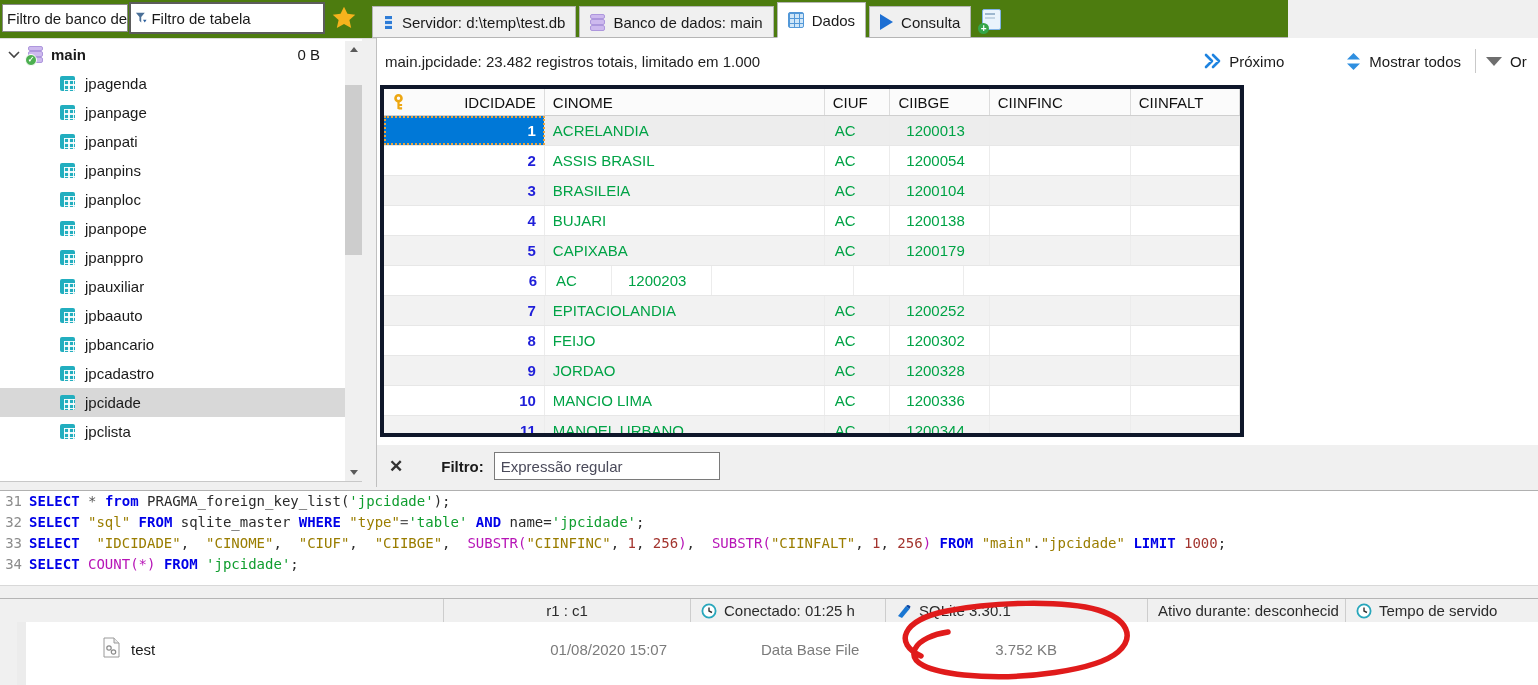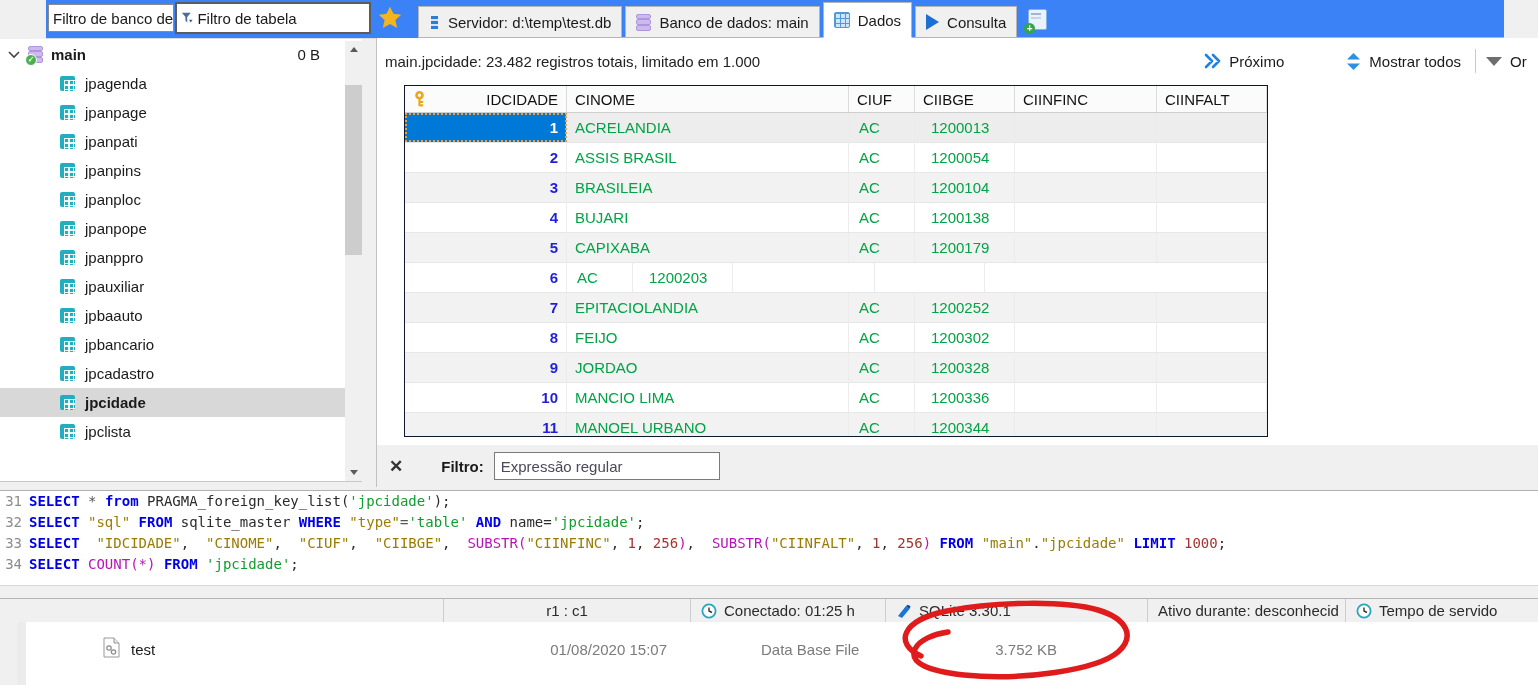--- a/index.html
+++ b/index.html
@@ -7,7 +7,7 @@
   #window{position:relative;width:1538px;height:685px;background:#f0f0f0;overflow:hidden;}
 
   
-  .topbar{position:absolute;left:0;top:0;width:1458px;height:38px;background:#3b82f6;border-bottom:1px solid #dcdcdc;margin-left:46px;}
+  .topbar{position:absolute;left:0;top:0;width:1288px;height:38px;background:#4d7c0f;border-bottom:1px solid #dcdcdc;}
   .flt-input{position:absolute;top:4px;height:28px;background:#fff;border:1px solid #8a8a8a;box-sizing:border-box;}
   #db-filter{left:2px;width:126px;}
   #tbl-filter-wrap{position:absolute;left:129px;top:2px;width:196px;height:32px;background:#fff;border:2px solid #5c5c5c;box-sizing:border-box;display:flex;align-items:center;padding:0 4px;}

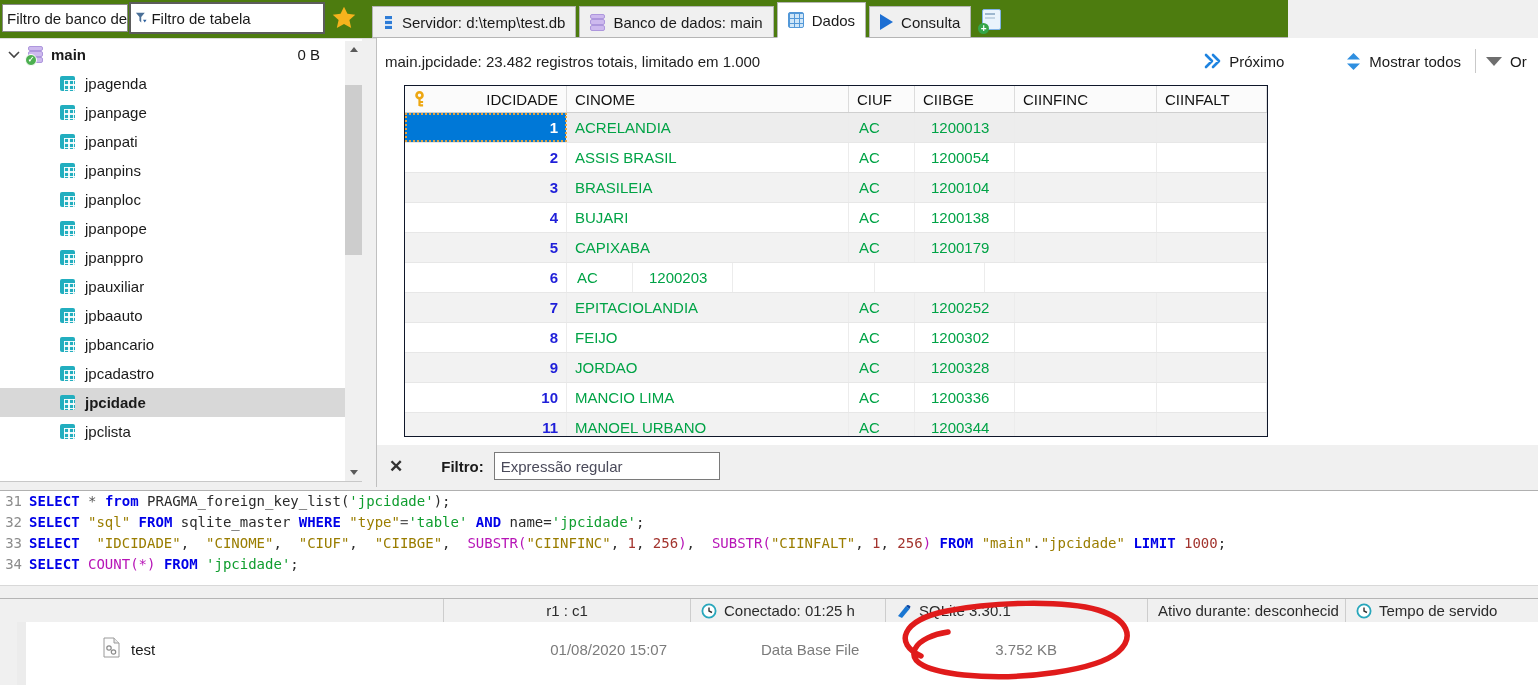--- a/index.html
+++ b/index.html
@@ -62,7 +62,7 @@
   .tri-down-big{width:0;height:0;border-left:8px solid transparent;border-right:8px solid transparent;border-top:9px solid #6e6e6e;}
 
   
-  .grid{position:absolute;left:3px;top:47px;width:864px;height:352px;border:1px solid #0f172a;box-sizing:border-box;overflow:hidden;background:#fff;margin-left:24px;}
+  .grid{position:absolute;left:3px;top:47px;width:864px;height:352px;border:4px solid #0f172a;box-sizing:border-box;overflow:hidden;background:#fff;}
   .ghead{display:flex;height:27px;background:#fbfbfb;border-bottom:1px solid #cfcfcf;box-sizing:border-box;}
   .hcell{display:flex;align-items:center;padding:0 8px;box-sizing:border-box;border-right:1px solid #dcdcdc;font-size:15px;color:#111;}
   .hcell-0 .hlabel{margin-left:auto;}

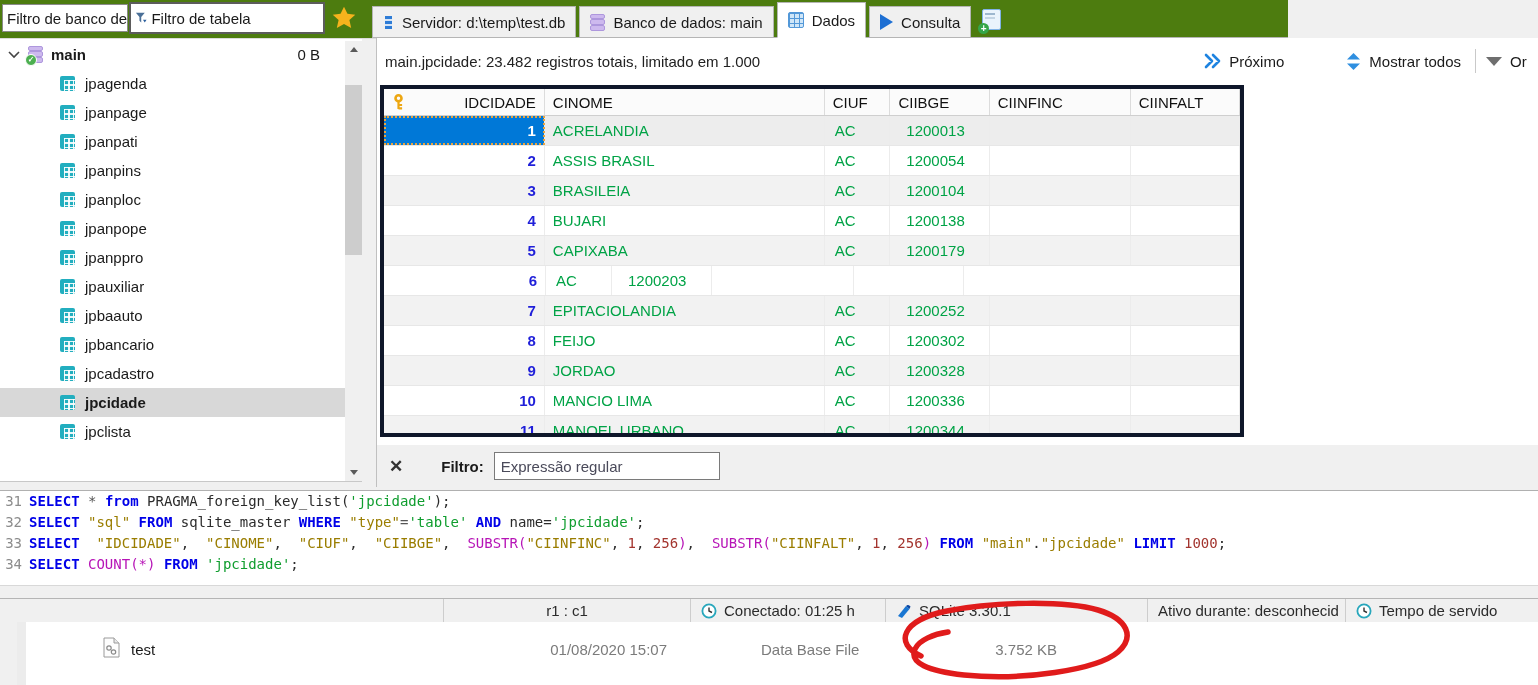--- a/index.html
+++ b/index.html
@@ -39,7 +39,7 @@
   .tree-root .rsize{margin-left:auto;margin-right:42px;padding-left:44px;}
   .tree-item{height:29px;display:flex;align-items:center;padding-left:60px;gap:10px;}
   .tree-item.selected{background:#d8d8d8;}
-  .tree-item.selected .tree-label{font-weight:bold;}
+  .tree-item.selected .tree-label{font-weight:normal;}
   .expander{width:12px;height:9px;}
   
   .vscroll{position:absolute;right:0;top:2px;width:17px;height:440px;background:#f0f0f0;}

